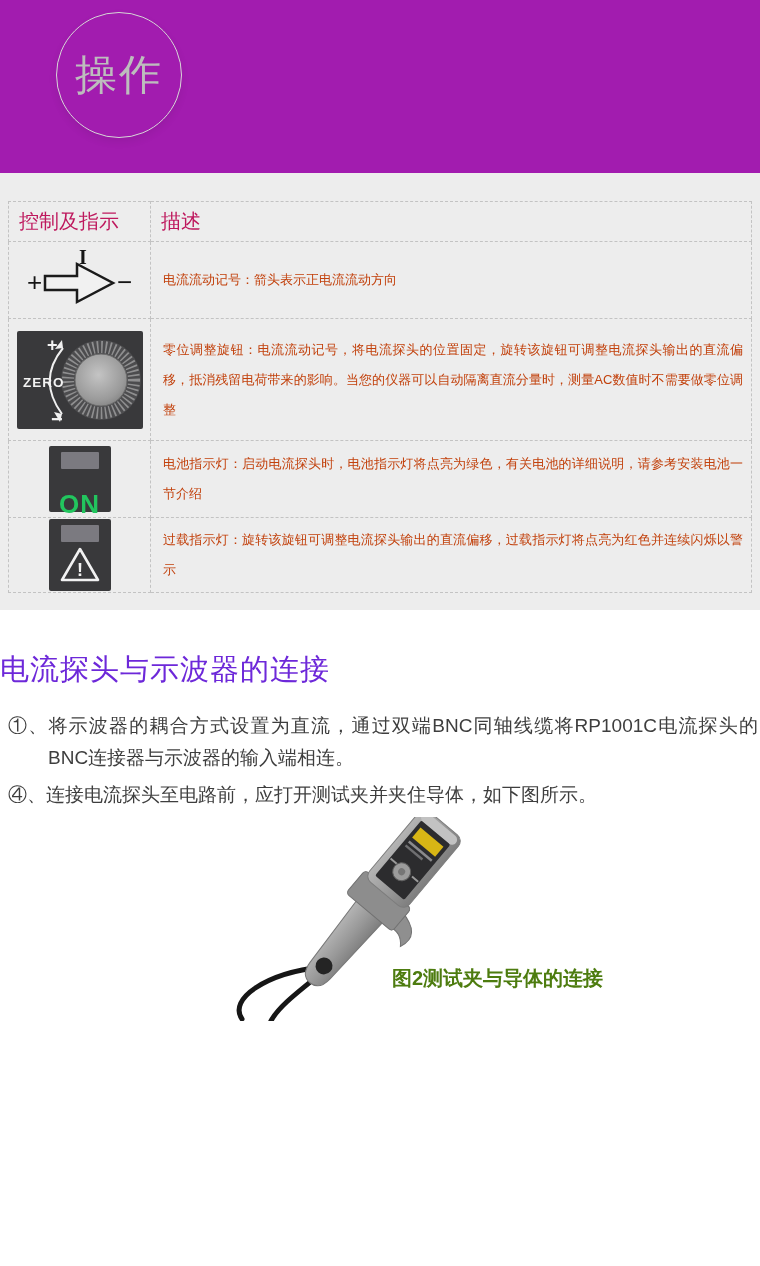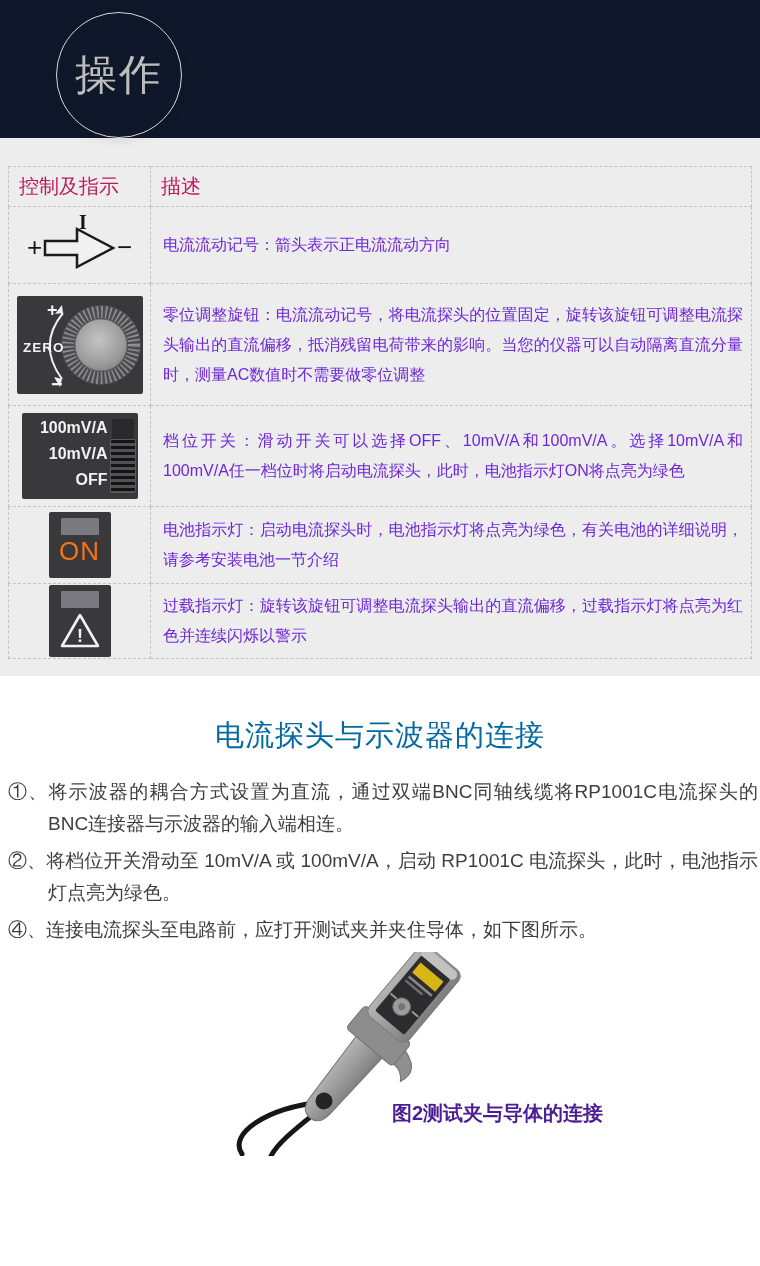--- a/index.html
+++ b/index.html
@@ -9,7 +9,7 @@
     font-family: "Liberation Sans", sans-serif; overflow: hidden;
   }
   
-  .badge-wrap { height: 138px; position: relative; background: #0f172a; }
+  .badge-wrap { height: 173px; position: relative; background: #a21caf; }
   .badge {
     position: absolute; left: 56px; top: 12px; width: 126px; height: 126px;
     border-radius: 50%; border: 1px solid #d6d6d6;

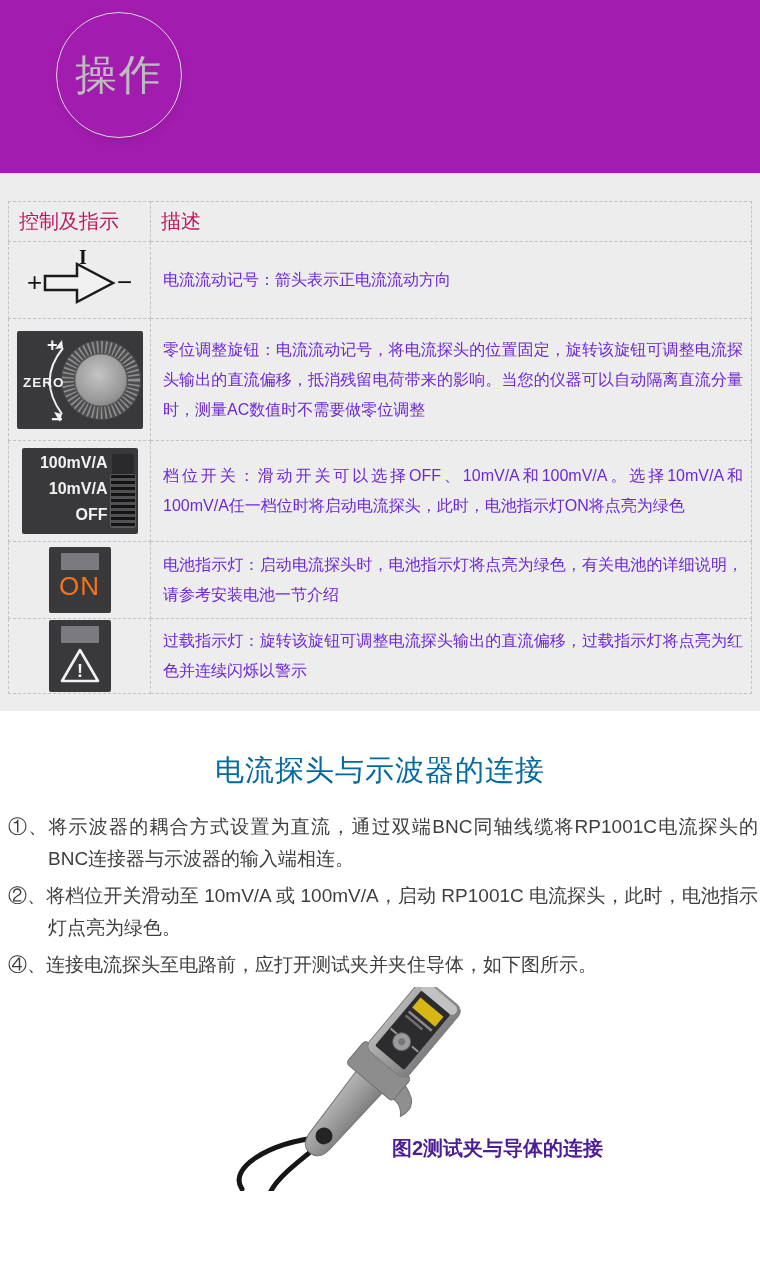--- a/index.html
+++ b/index.html
@@ -28,7 +28,7 @@
   }
   col.c1 { width: 142px; }
   td.desc {
-    font-size: 16px; color: #6d28d9; line-height: 30px;
+    font-size: 13px; color: #c2410c; line-height: 30px;
     padding: 7px 8px 7px 12px; text-align: justify;
   }
   td.iconcell { text-align: center; }

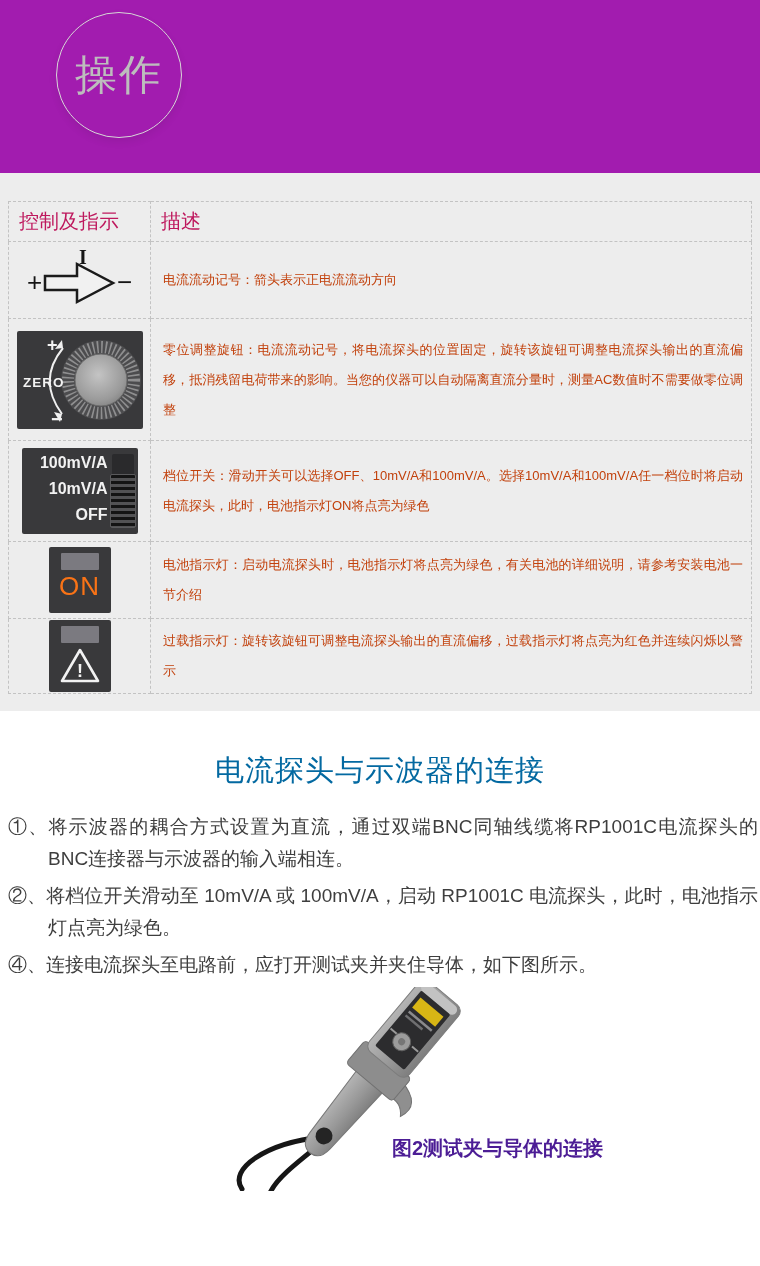--- a/index.html
+++ b/index.html
@@ -132,18 +132,6 @@
         <td class="desc">零位调整旋钮：电流流动记号，将电流探头的位置固定，旋转该旋钮可调整电流探头输出的直流偏移，抵消残留电荷带来的影响。当您的仪器可以自动隔离直流分量时，测量AC数值时不需要做零位调整</td>
       </tr>
       <tr>
-        <td class="iconcell" style="height:101px">
-          <div class="darkbox switchbox">
-            <span class="sw-label" style="top:6px">100mV/A</span>
-            <span class="sw-label" style="top:32px">10mV/A</span>
-            <span class="sw-label" style="top:58px">OFF</span>
-            <div class="sw-track"></div>
-            <div class="sw-thumb"></div>
-          </div>
-        </td>
-        <td class="desc">档位开关：滑动开关可以选择OFF、10mV/A和100mV/A。选择10mV/A和100mV/A任一档位时将启动电流探头，此时，电池指示灯ON将点亮为绿色</td>
-      </tr>
-      <tr>
         <td class="iconcell" style="height:77px">
           <div class="darkbox ledbox">
             <div class="led"></div>

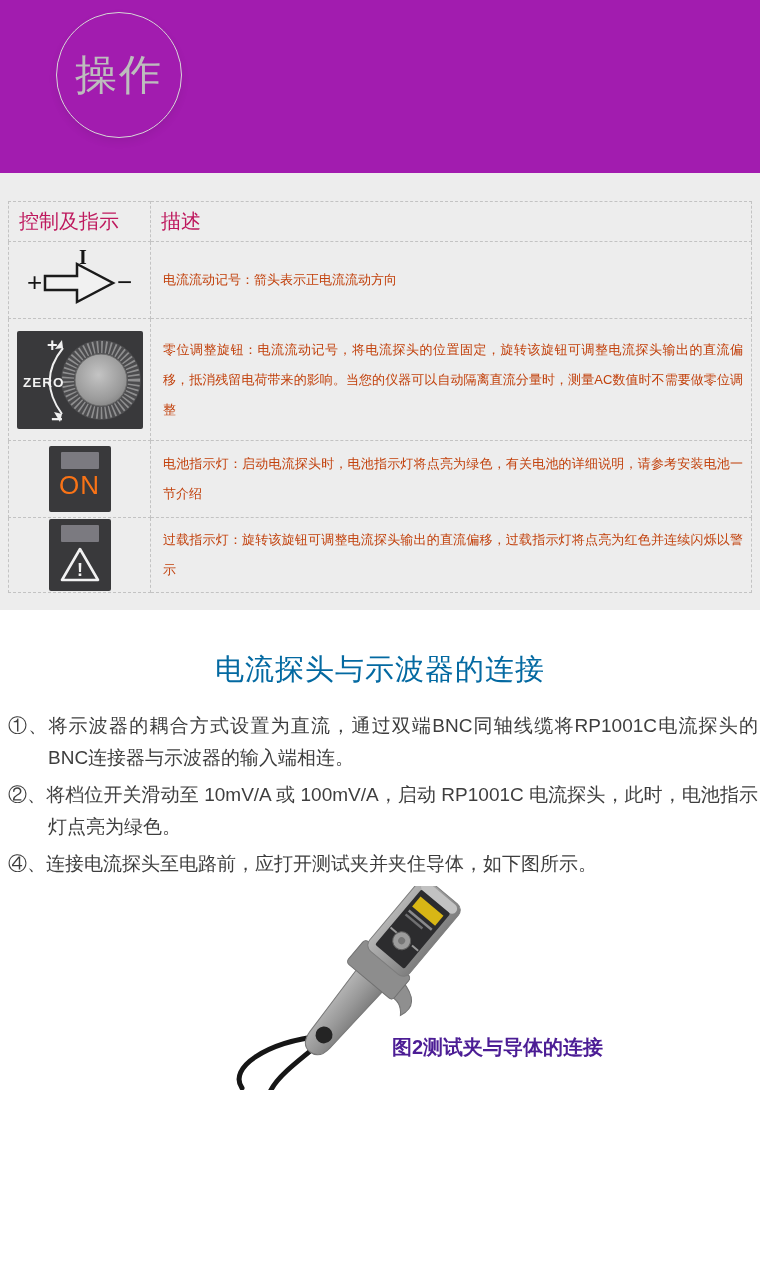--- a/index.html
+++ b/index.html
@@ -49,7 +49,7 @@
   }
   .ledbox { width: 62px; height: 66px; padding-top: 6px; }
   .led { width: 38px; height: 17px; background: #7b7a80; margin: 0 auto; border-radius: 1px; }
-  .ledbox .on-label { display: block; text-align: center; color: #f97316; font-weight: normal; font-size: 26px; margin-top: 1px; letter-spacing: 1px; }
+  .ledbox .on-label { display: block; text-align: center; color: #22c55e; font-weight: bold; font-size: 26px; margin-top: 20px; letter-spacing: 1px; }
   .ledbox.tall { height: 72px; }
   .warn-svg { display: block; margin: 4px auto 0; }
 

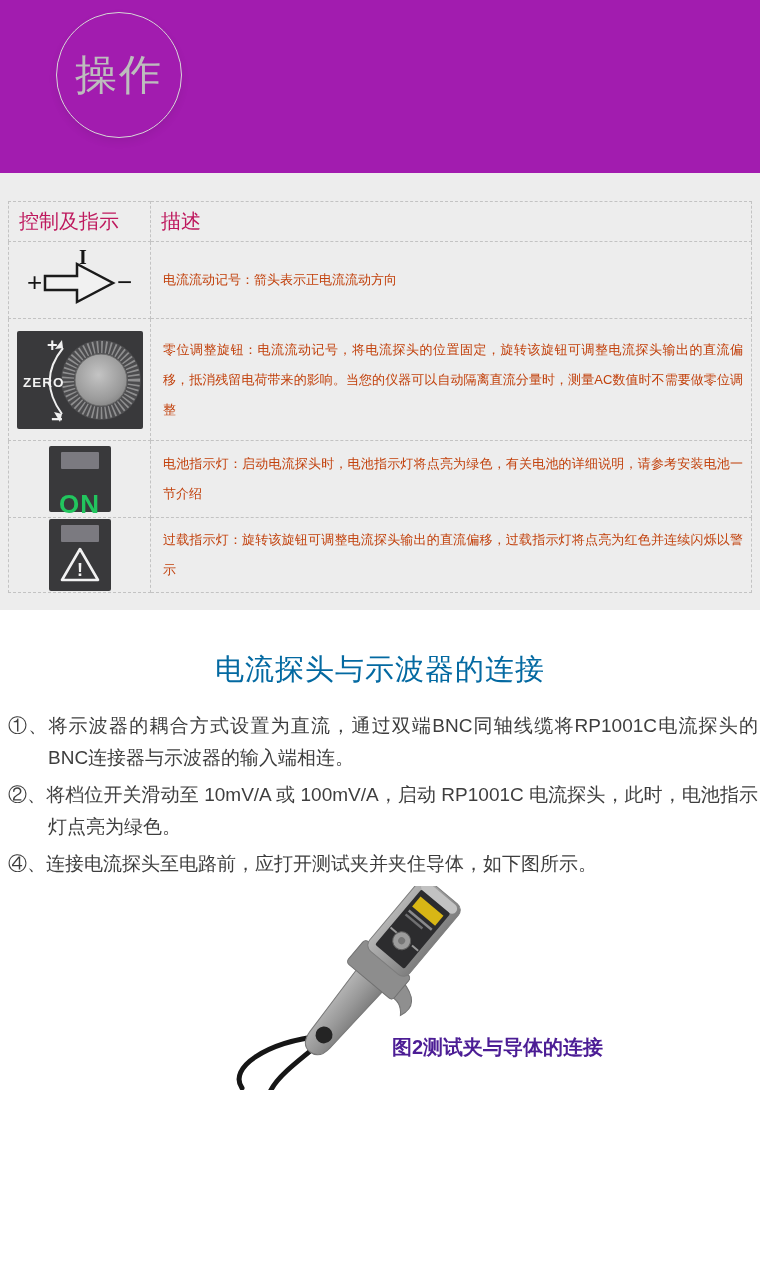--- a/index.html
+++ b/index.html
@@ -55,8 +55,8 @@
 
   
   .section-heading {
-    margin-top: 40px; text-align: center; font-size: 29px; font-weight: 400;
-    color: #0369a1; letter-spacing: 1px;
+    margin-top: 40px; font-size: 29px; font-weight: 400;
+    color: #6d28d9; letter-spacing: 1px;
   }
   ol.steps { list-style: none; margin: 20px 2px 0 8px; }
   ol.steps li {

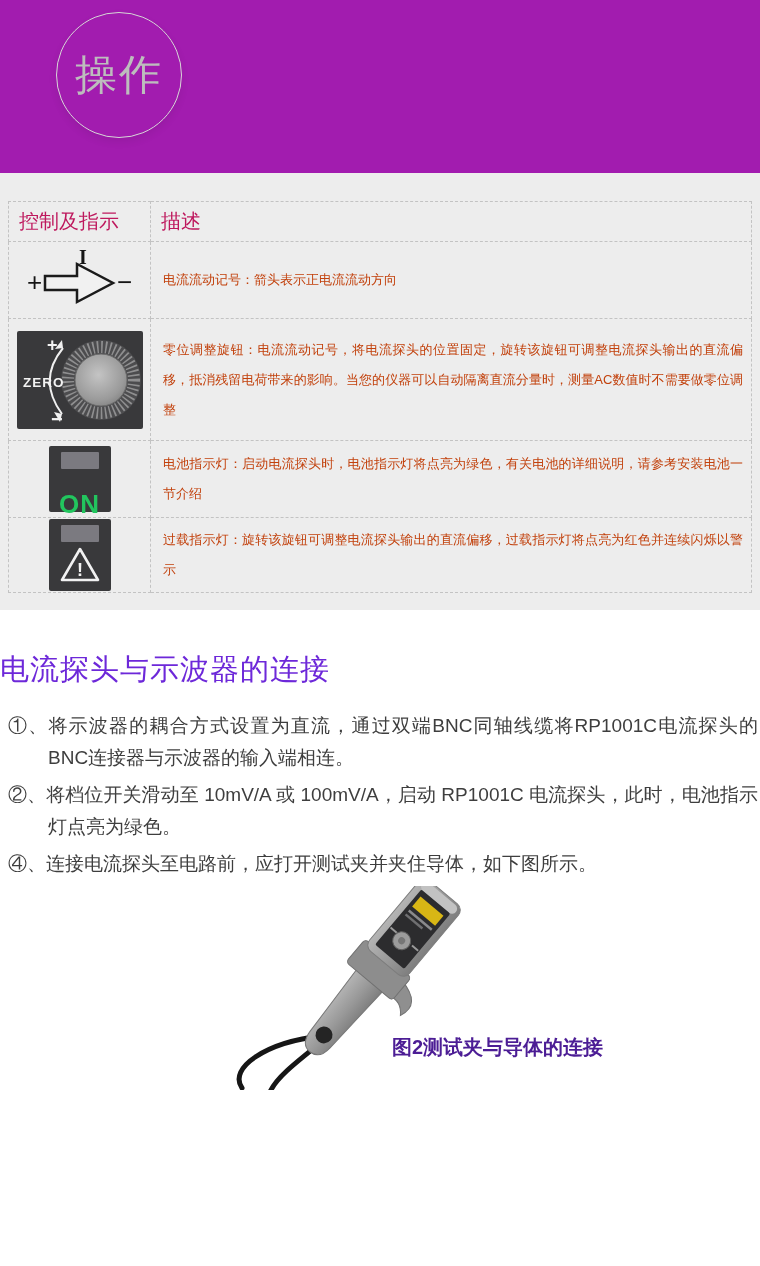--- a/index.html
+++ b/index.html
@@ -160,7 +160,6 @@
 
 <ol class="steps">
   <li><span class="marker">①、</span><span>将示波器的耦合方式设置为直流，通过双端BNC同轴线缆将RP1001C电流探头的BNC连接器与示波器的输入端相连。</span></li>
-  <li><span class="marker">②、</span><span>将档位开关滑动至 10mV/A 或 100mV/A，启动 RP1001C 电流探头，此时，电池指示灯点亮为绿色。</span></li>
   <li><span class="marker">④、</span><span>连接电流探头至电路前，应打开测试夹并夹住导体，如下图所示。</span></li>
 </ol>
 

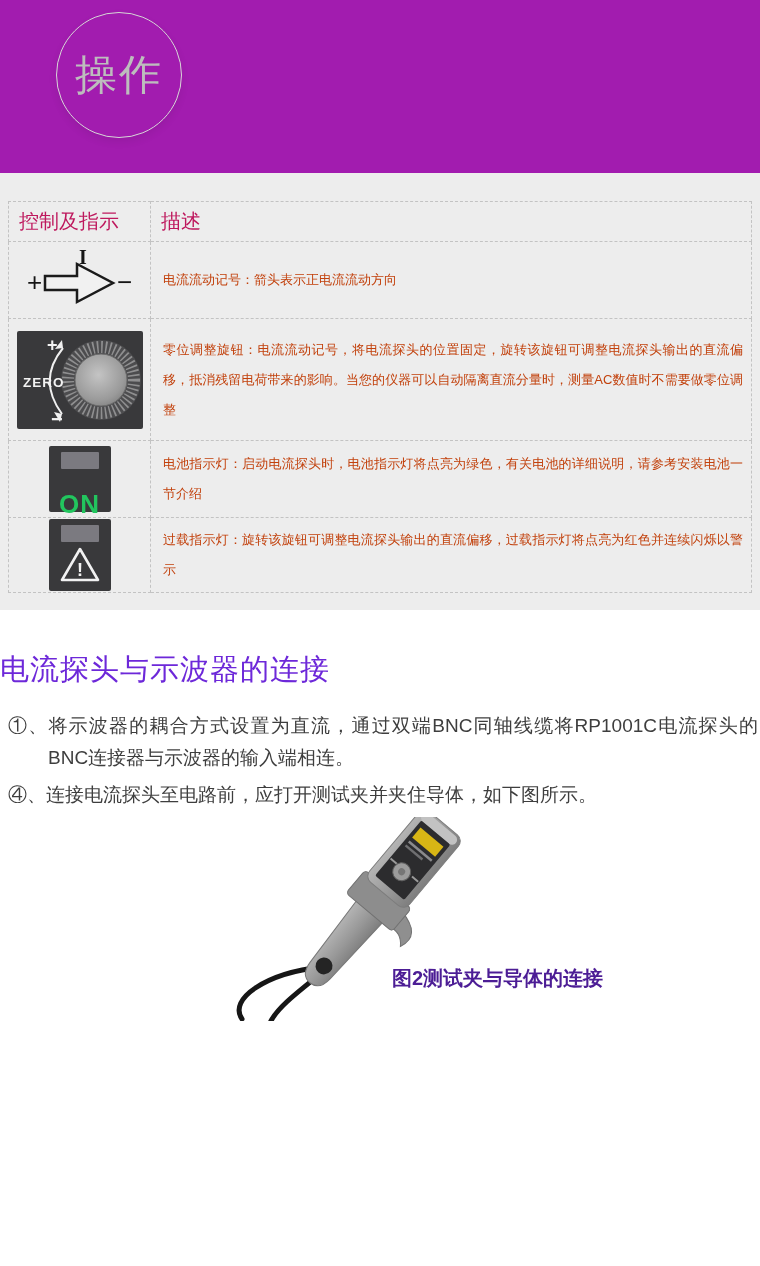--- a/index.html
+++ b/index.html
@@ -70,7 +70,7 @@
   .clamp-svg { position: absolute; left: 218px; top: 0; }
   .fig-caption {
     position: absolute; left: 392px; top: 148px;
-    color: #4c1d95; font-size: 20px; font-weight: bold;
+    color: #4d7c0f; font-size: 20px; font-weight: bold;
   }
 </style>
 </head>

